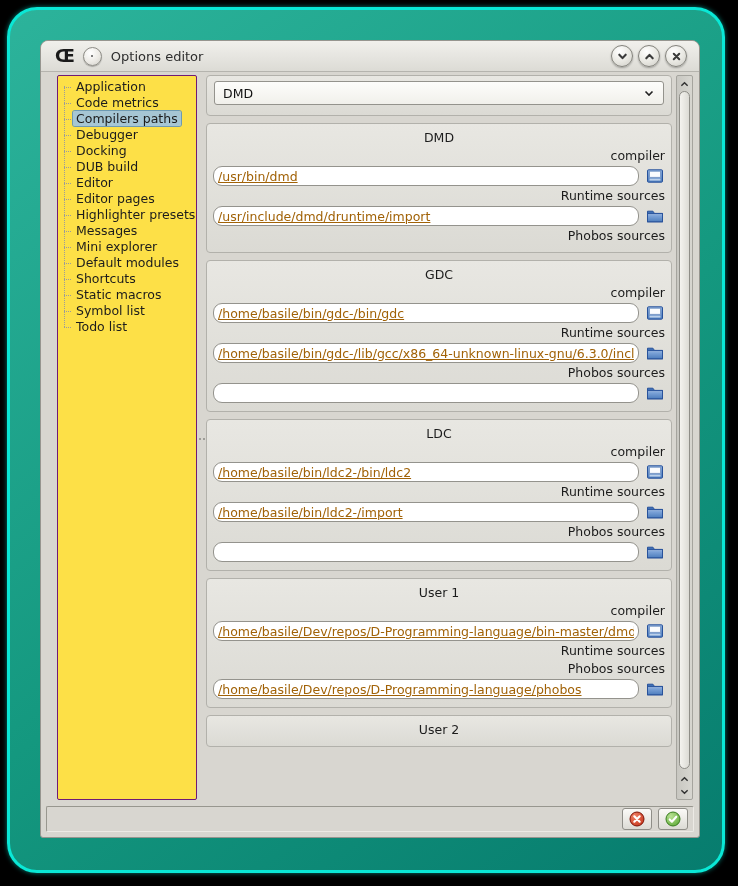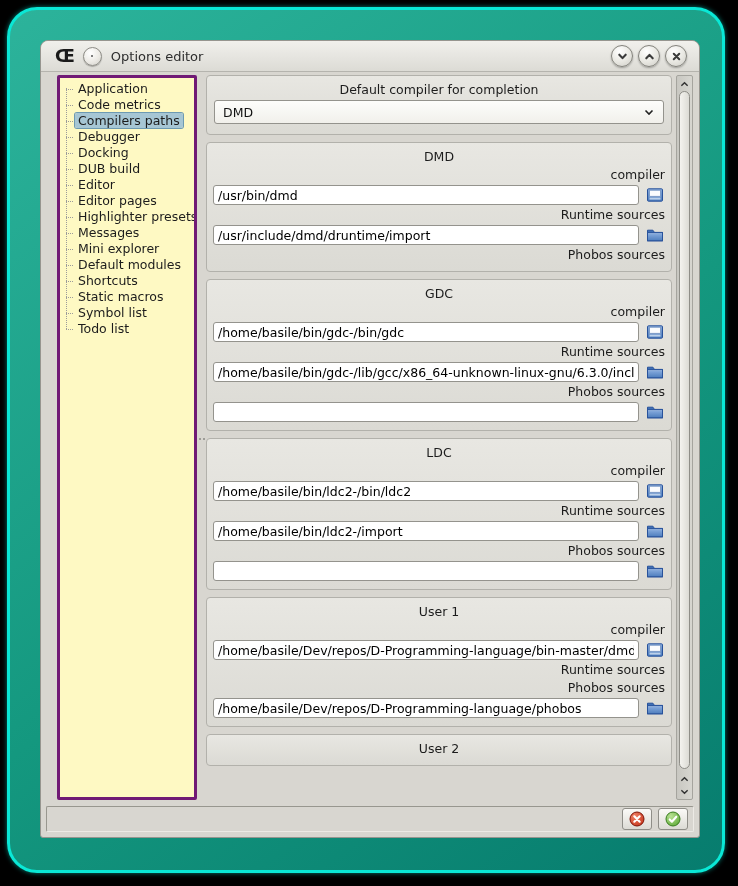--- a/index.html
+++ b/index.html
@@ -49,7 +49,7 @@
   
   .main{flex:1;display:flex;padding:3px 6px 3px 16px;min-height:0;}
   .sidebar{
-    width:140px;flex:none;background:#fef9c3;border:3px solid #701a75;border-radius:2px;
+    width:140px;flex:none;background:#fde047;border:1px solid #701a75;border-radius:2px;
     overflow:hidden;box-sizing:border-box;
   }
   .tree{position:relative;padding-top:3px;font-size:12.5px;color:#1c1c1c;}

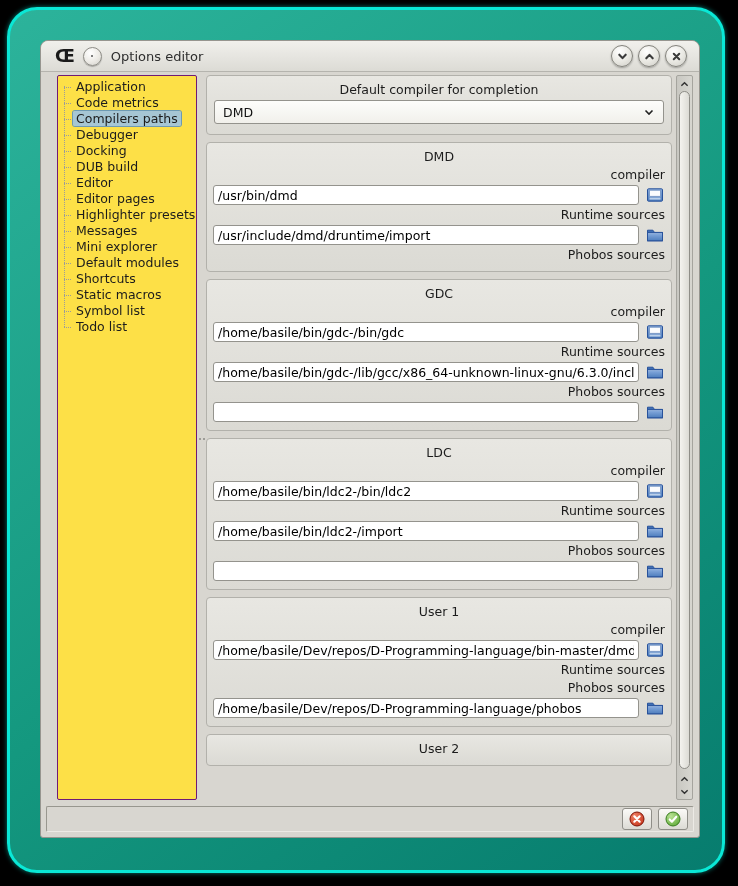--- a/index.html
+++ b/index.html
@@ -240,7 +240,6 @@
       <div class="scrollview">
 
         <div class="group">
-          <div class="group-title">Default compiler for completion</div>
           <div class="combo">
             <span>DMD</span>
             <svg class="chev">

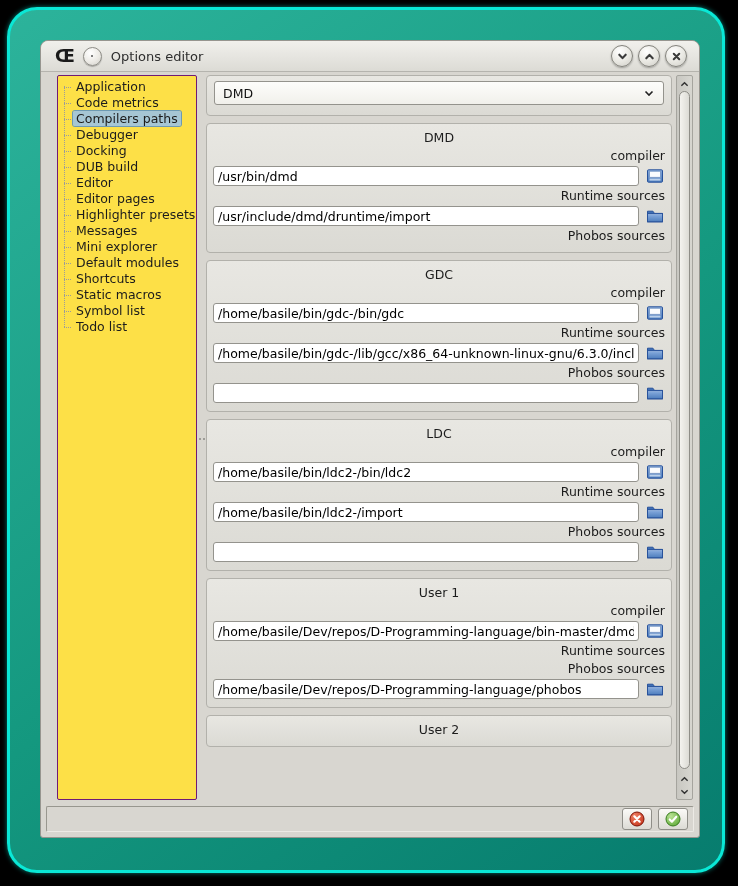--- a/index.html
+++ b/index.html
@@ -76,8 +76,8 @@
   .frow{display:flex;align-items:center;gap:6px;margin-bottom:2px;}
   input.path{
     flex:1;min-width:0;height:20px;box-sizing:border-box;
-    border:1px solid #94938d;border-radius:3px;background:#fff;
-    font:12.5px "DejaVu Sans",sans-serif;color:#000000;padding:0 4px;outline:none;
+    border:1px solid #94938d;border-radius:9px;background:#fff;
+    font:12.5px "DejaVu Sans",sans-serif;color:#a16207;padding:0 4px;outline:none;text-decoration:underline;
   }
   .icon-btn{flex:none;width:20px;height:18px;background:none;border:none;padding:0;
     display:flex;align-items:center;justify-content:center;cursor:pointer;}

